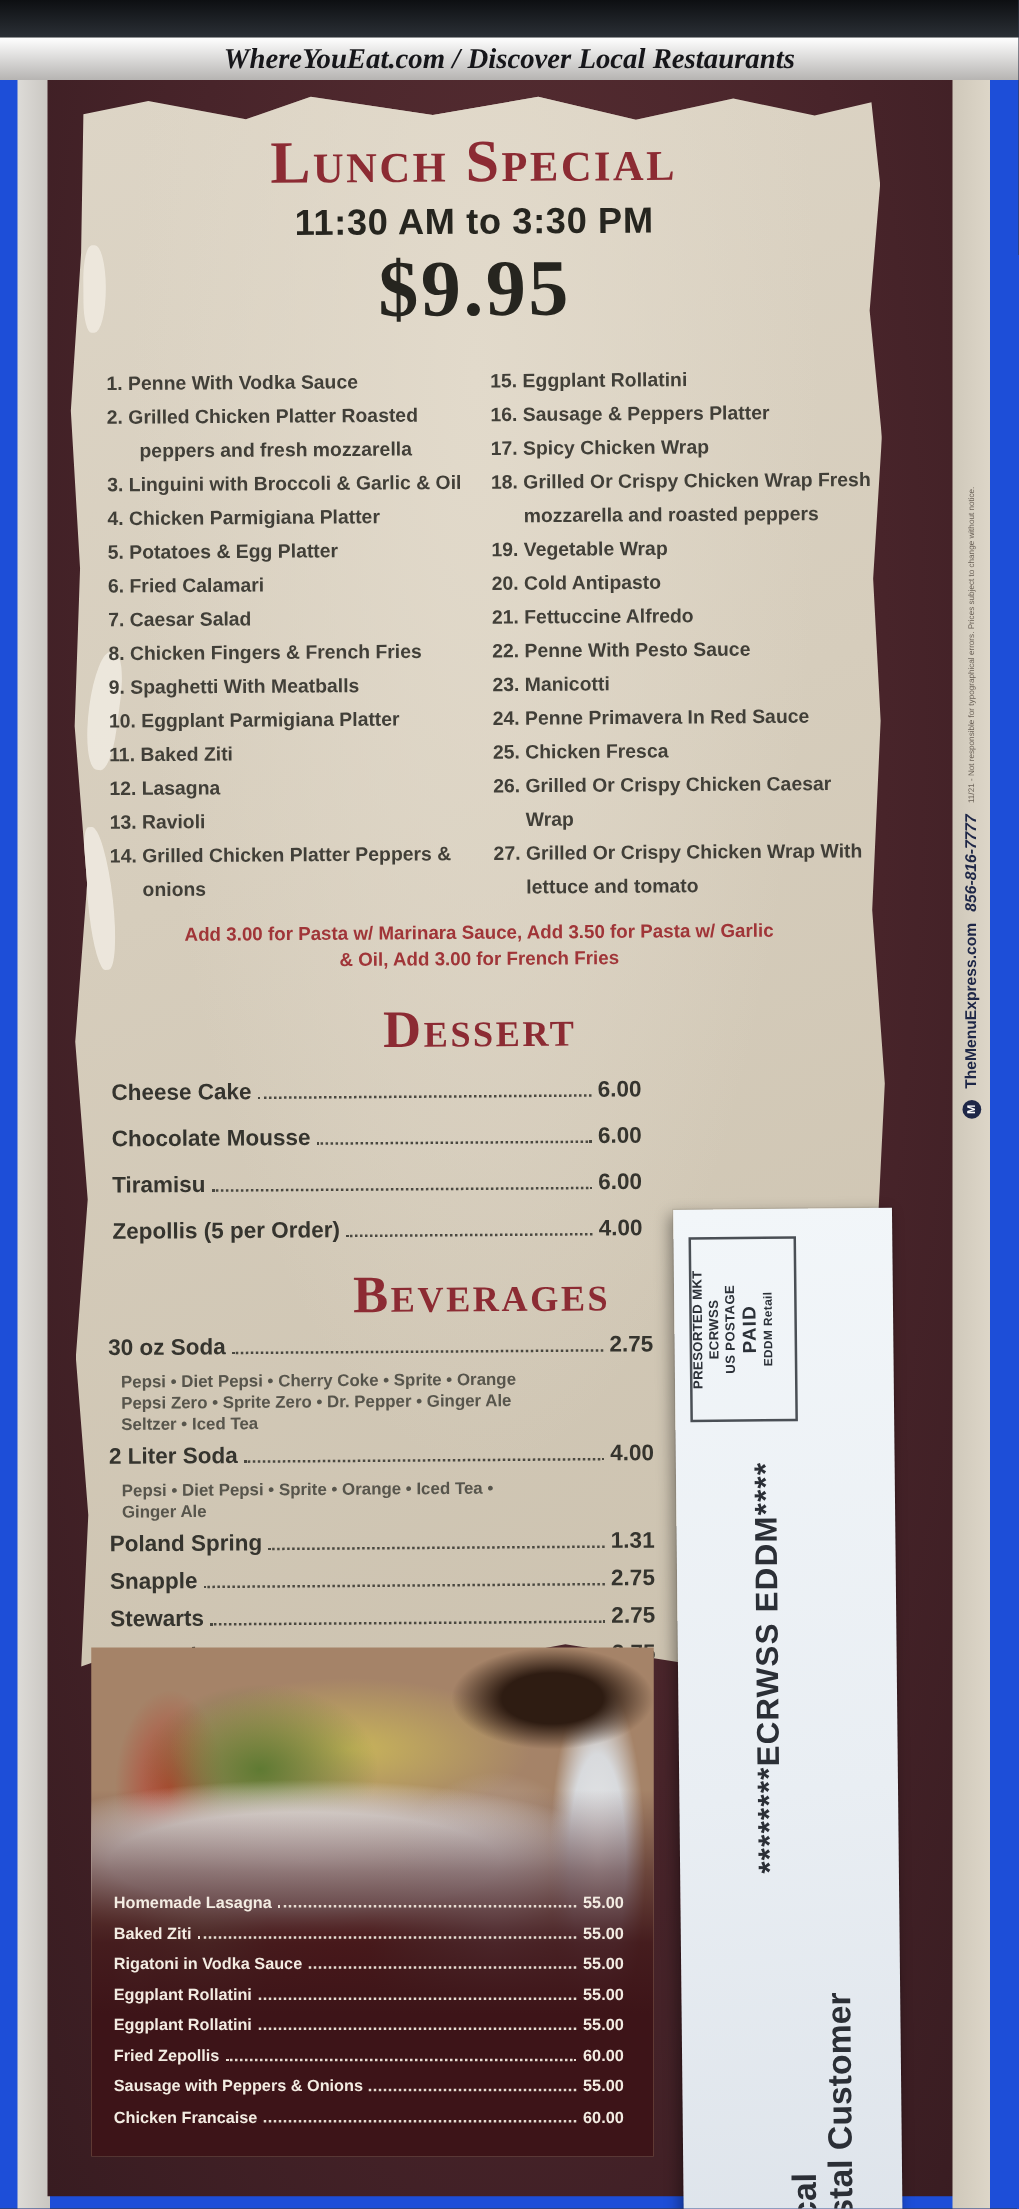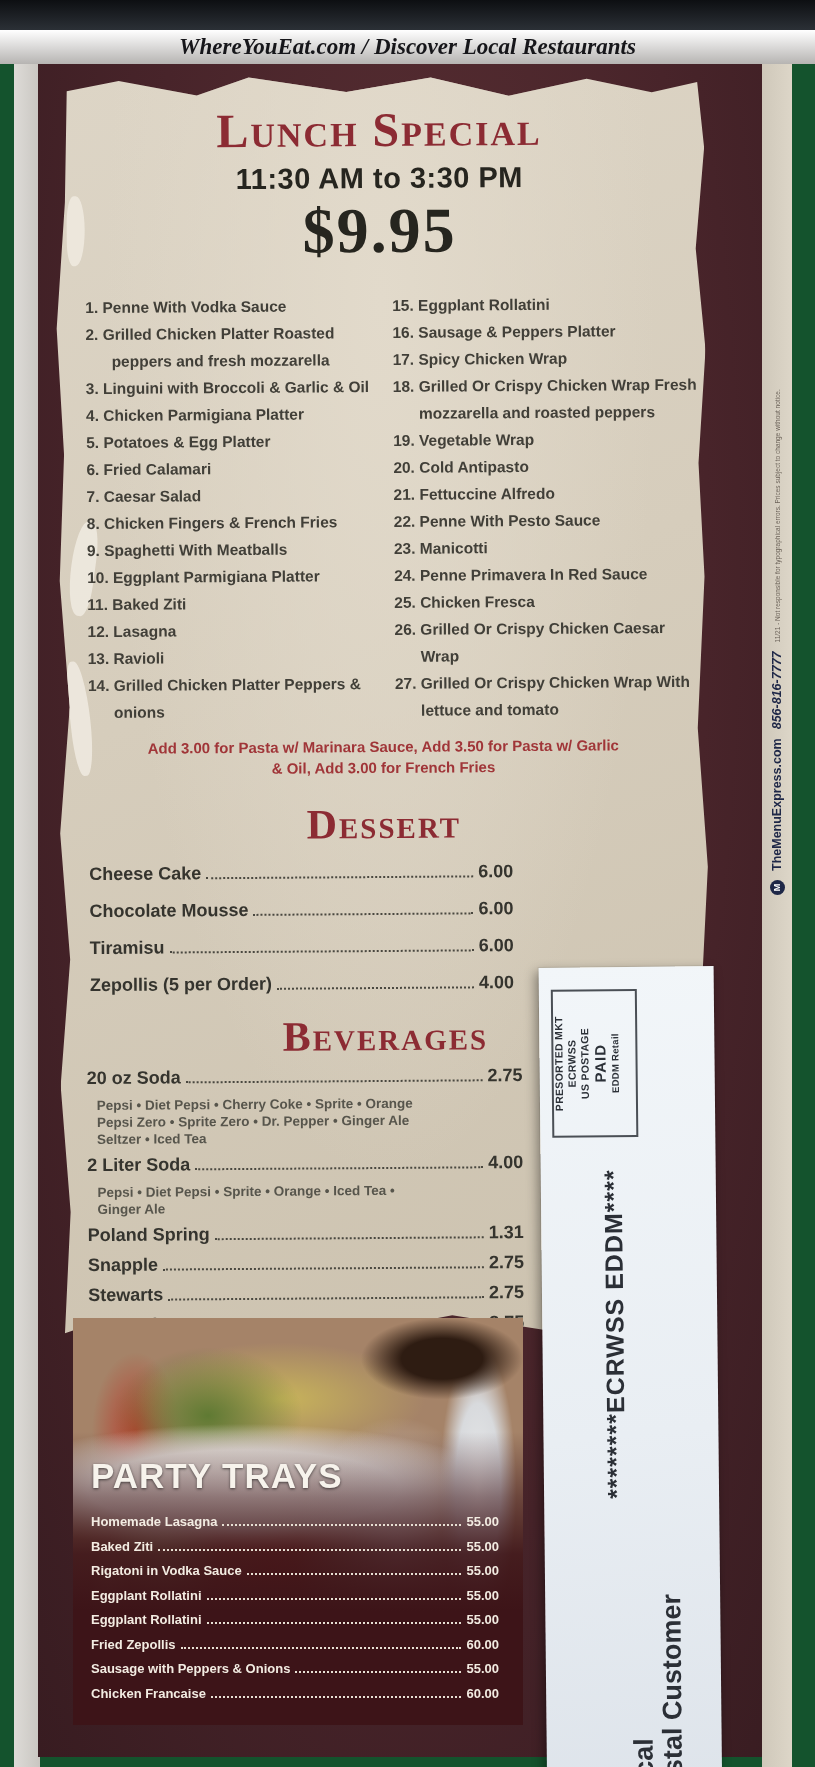--- a/index.html
+++ b/index.html
@@ -16,7 +16,7 @@
     font-size:23px; color:#16161a; }
 
   
-  .photo { position:absolute; left:0; top:64px; width:815px; height:1703px; background:#14532d; }
+  .photo { position:absolute; left:0; top:64px; width:815px; height:1703px; background:#1d4ed8; }
   .frame-gray-left { position:absolute; left:14px; top:0; width:26px; height:100%;
     background:linear-gradient(to right,#dddbd7,#c9c6c1); }
   .mat { position:absolute; left:38px; top:0; right:23px; bottom:10px;

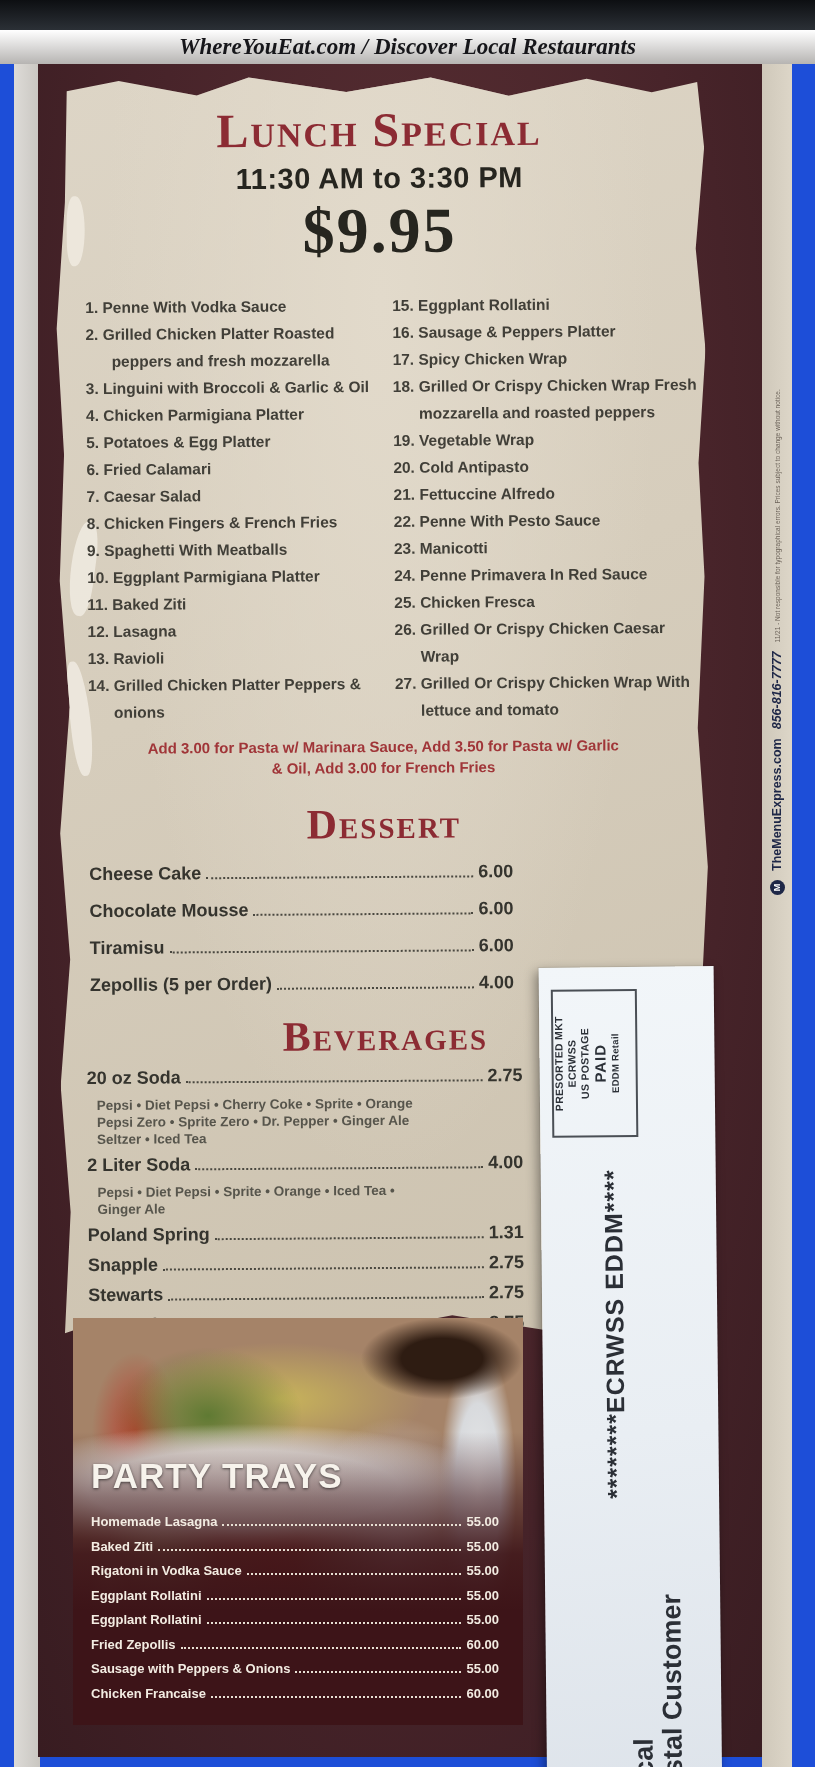--- a/index.html
+++ b/index.html
@@ -207,7 +207,7 @@
         <div class="sec-head head-beverages">Beverages</div>
         <div class="price-list list-beverages">
           <div class="price-row">
-            <span class="pr-name">20 oz Soda</span>
+            <span class="pr-name">30 oz Soda</span>
             <span class="pr-leader"></span>
             <span class="pr-price">2.75</span>
           </div>

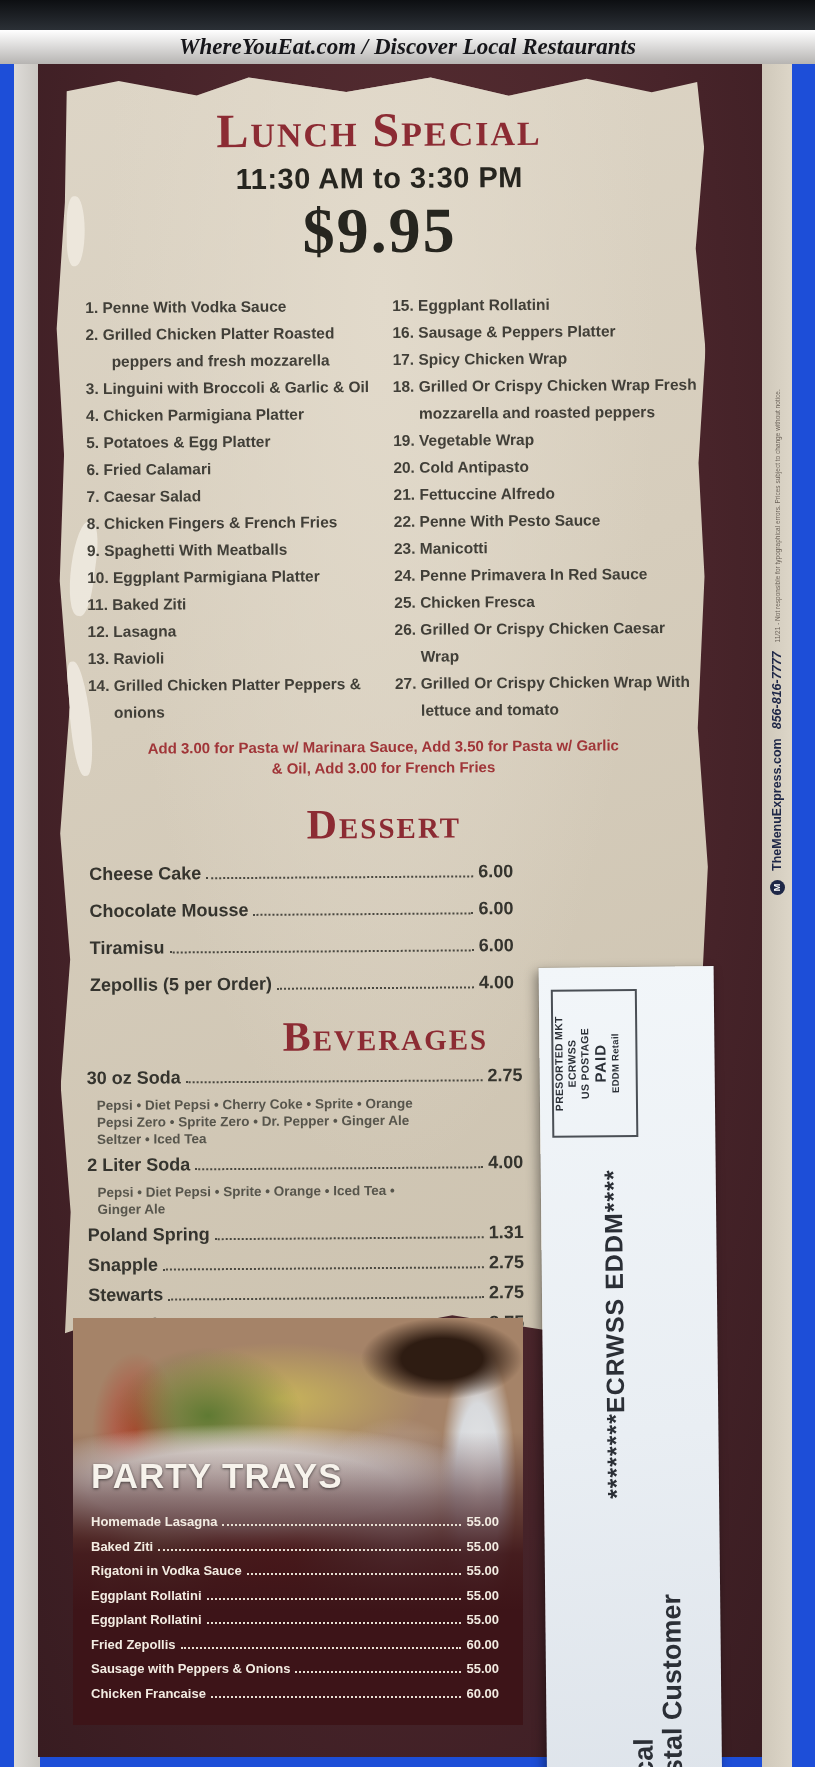--- a/index.html
+++ b/index.html
@@ -243,7 +243,6 @@
 
       <div class="party">
         <div class="party-shade"></div>
-        <div class="party-title">PARTY TRAYS</div>
         <div class="party-list">
           <div class="price-row">
             <span class="pr-name">Homemade Lasagna</span>

